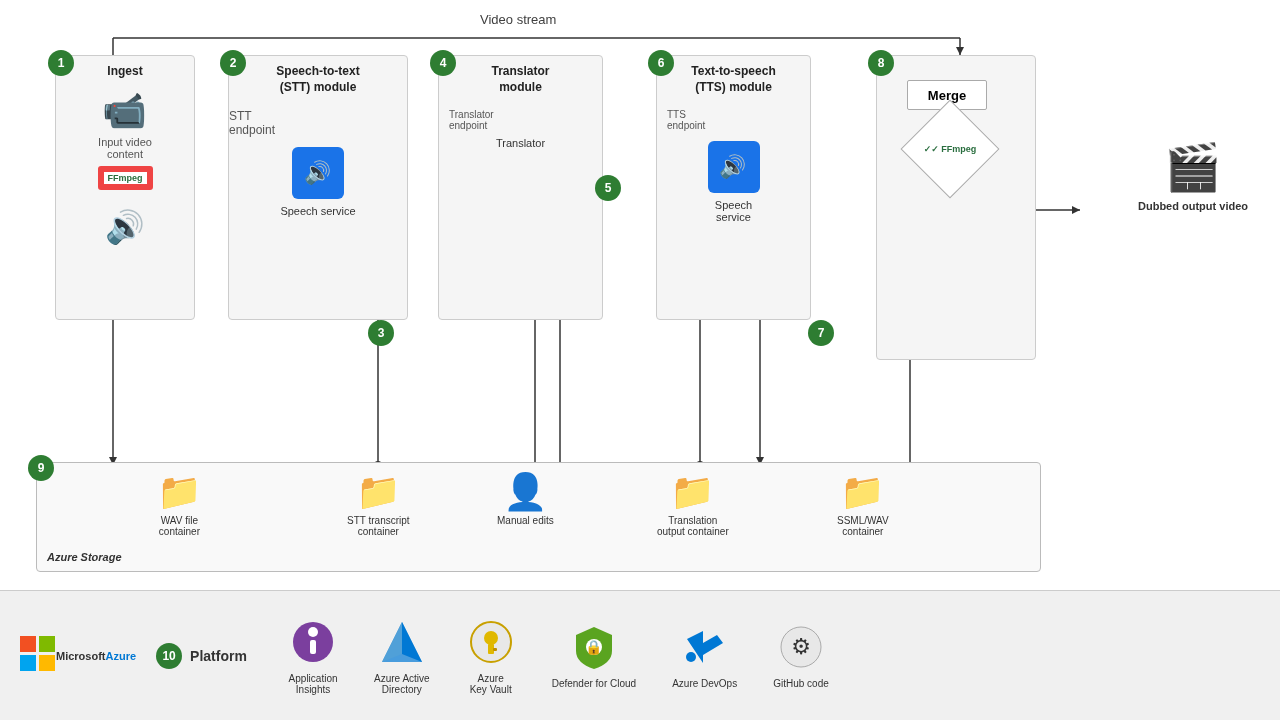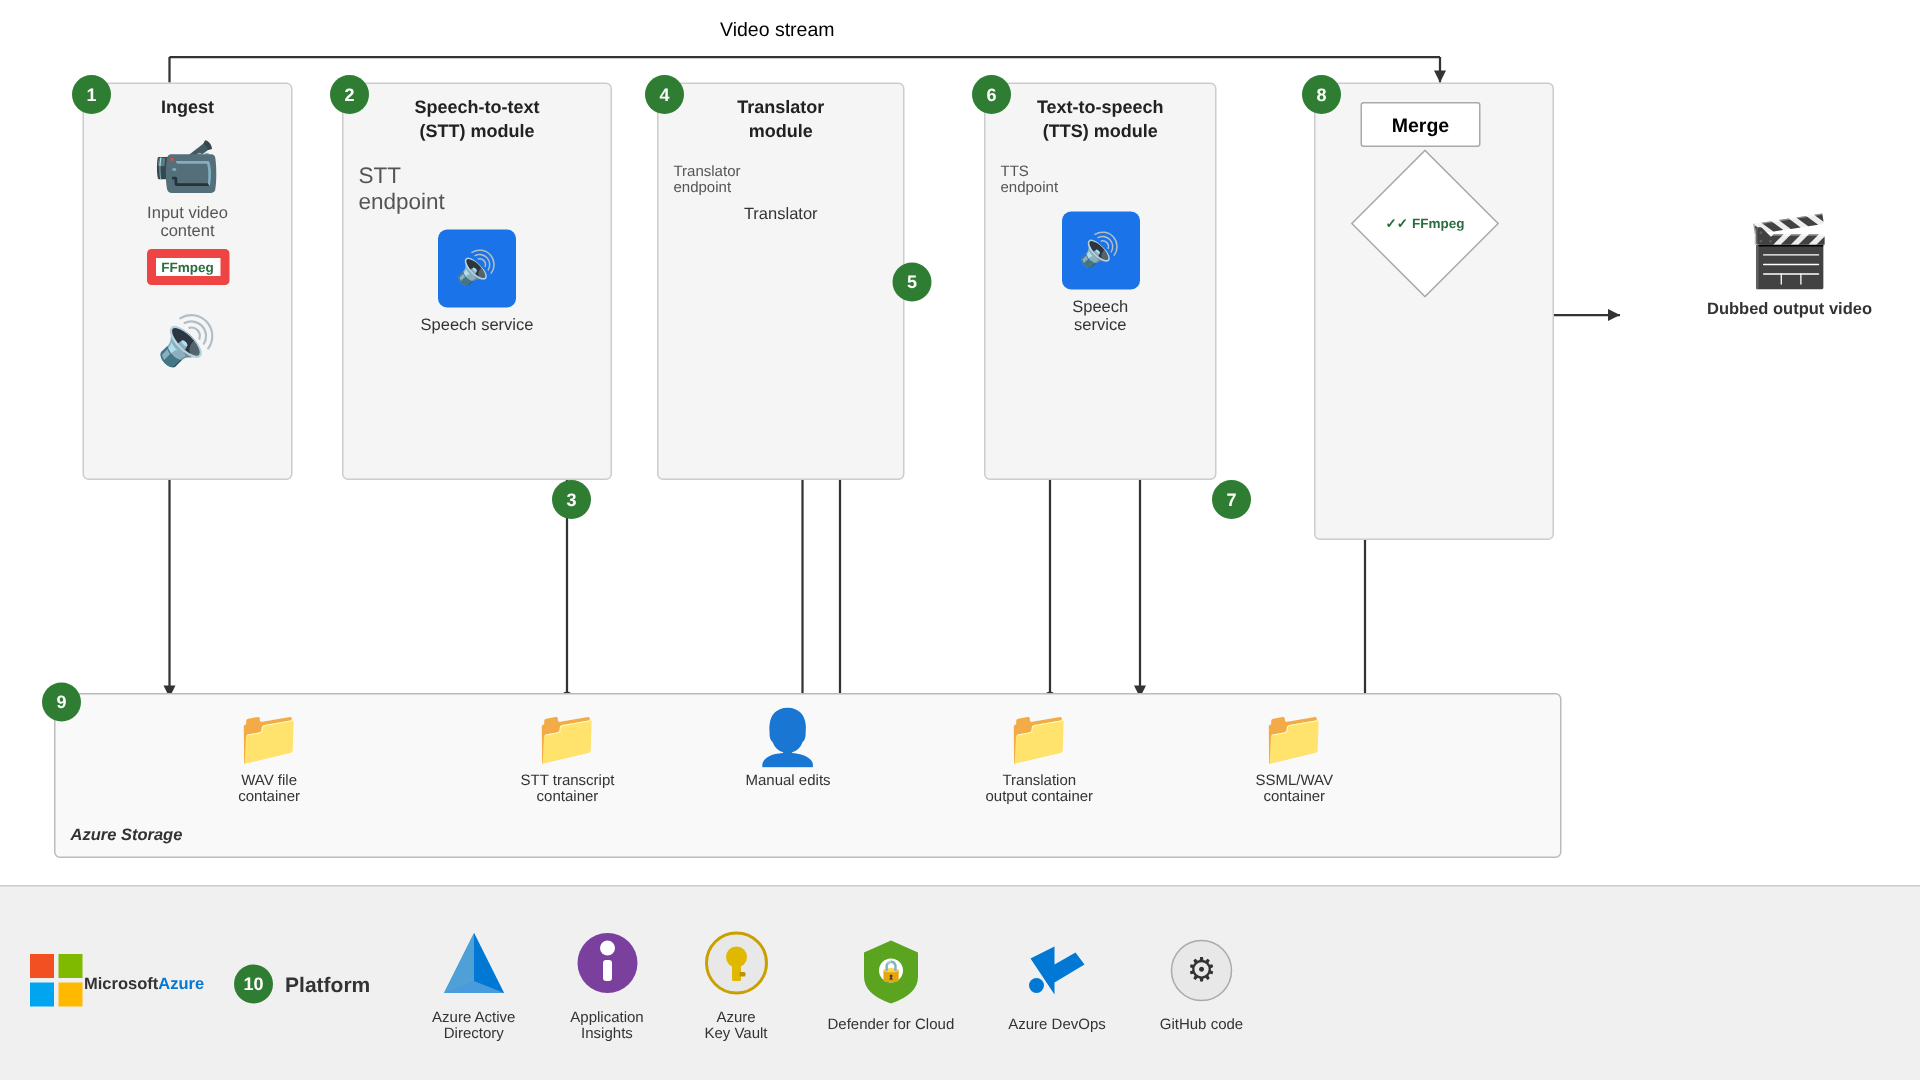--- a/index.html
+++ b/index.html
@@ -25,7 +25,7 @@
       top: 12px;
       left: 480px;
       font-size: 13px;
-      color: #000000;
+      color: #404040;
     }
 
     

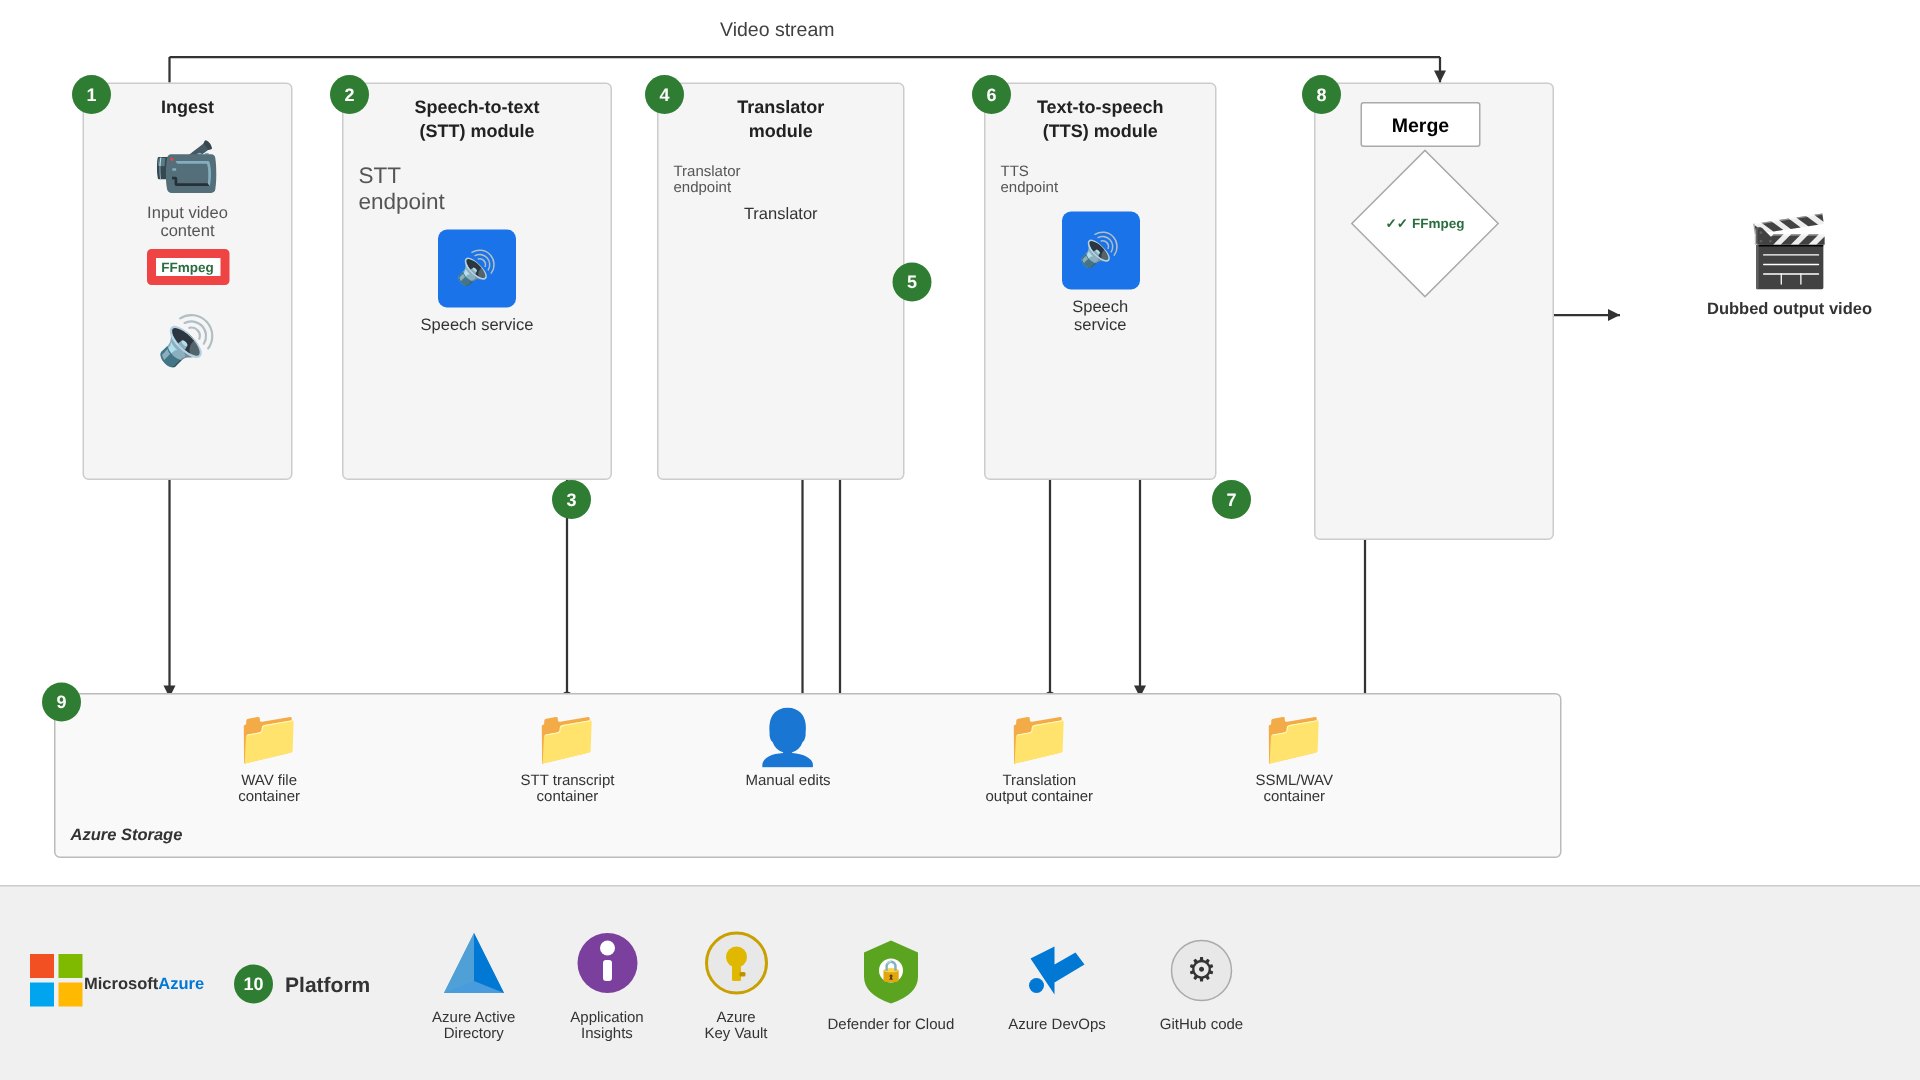--- a/index.html
+++ b/index.html
@@ -314,7 +314,7 @@
   <div class="step-circle" style="top:50px; left:868px;">8</div>
   <div class="module-box" style="top:55px; left:876px; width:160px; height:305px;">
 
-    <div class="merge-box" style="position:relative; left:30px; top:12px; width:80px; height:30px;">
+    <div class="merge-box" style="position:relative; left:30px; top:24px; width:80px; height:30px;">
       <span>Merge</span>
     </div>
 

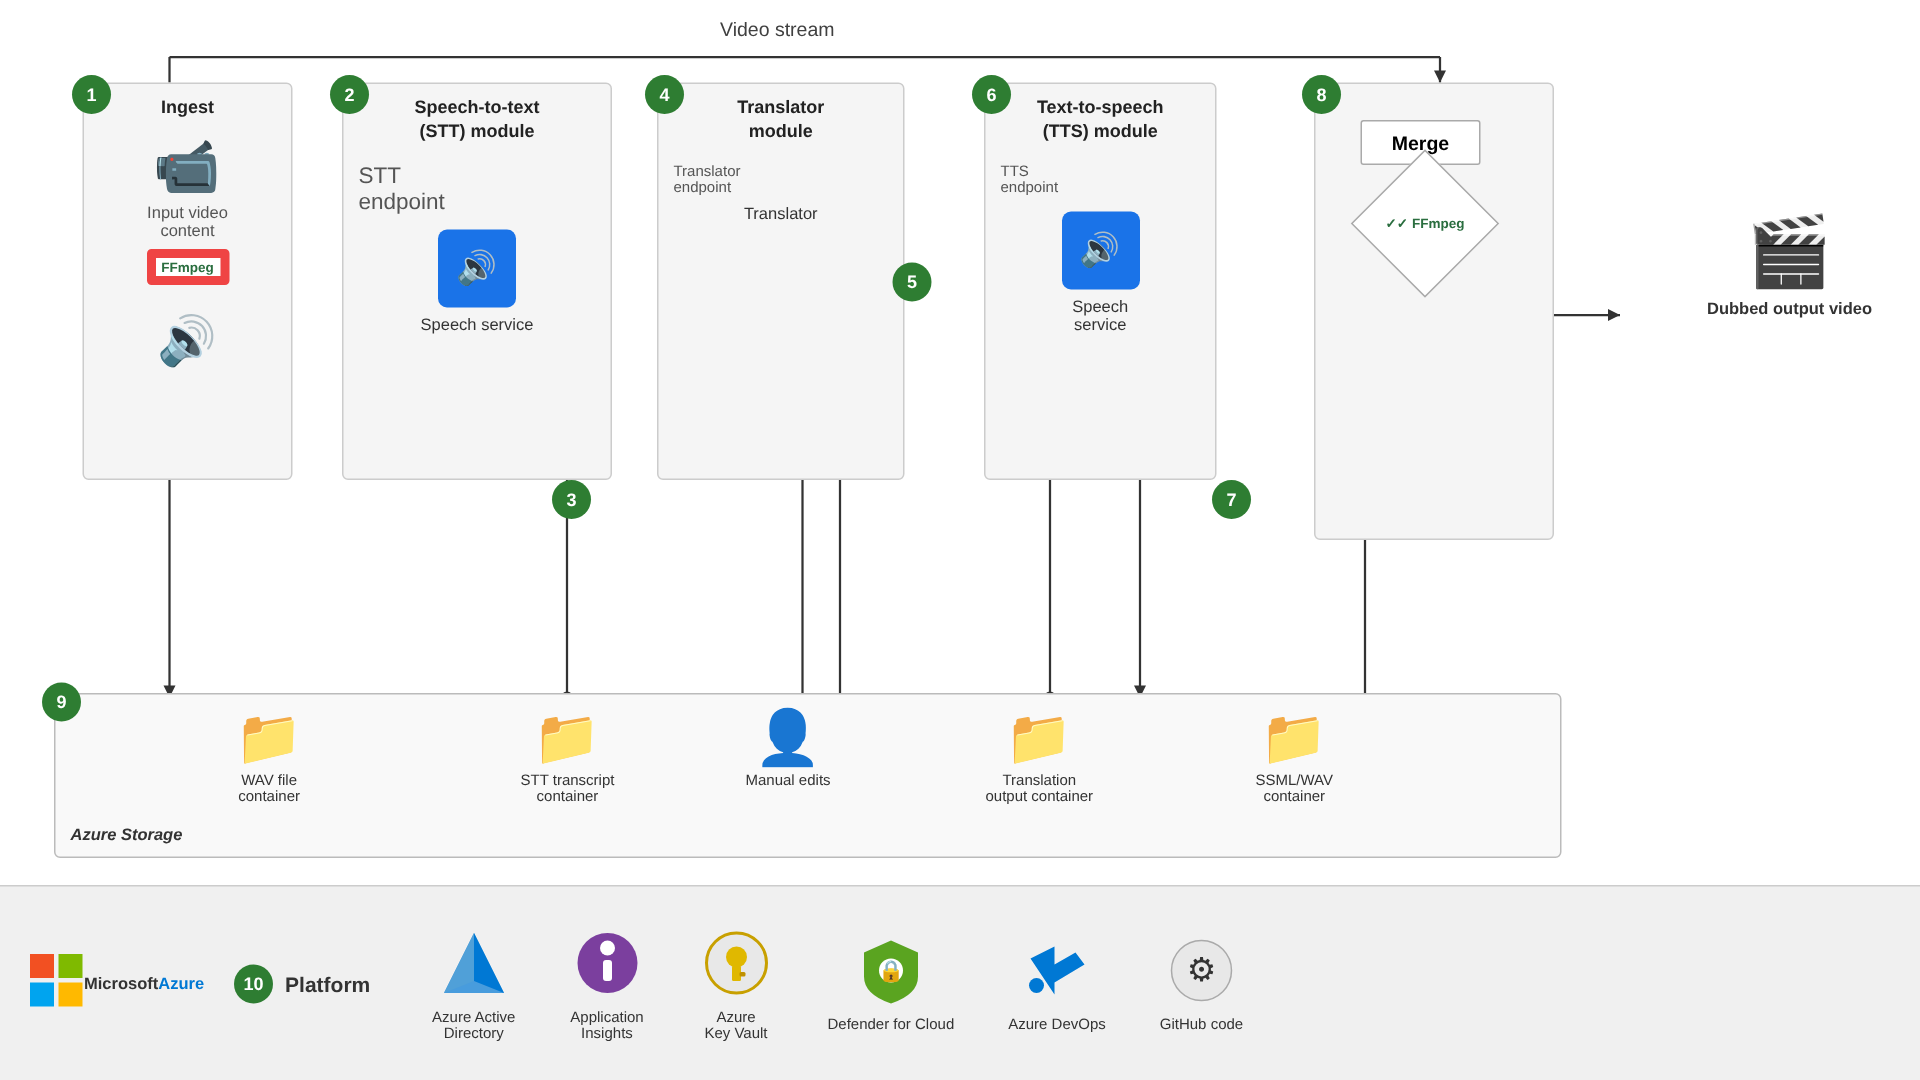--- a/index.html
+++ b/index.html
@@ -276,7 +276,7 @@
   <div class="step-circle" style="top:50px; left:220px;">2</div>
   <div class="module-box" style="top:55px; left:228px; width:180px; height:265px;">
     <div class="module-title" style="margin-top:8px;">Speech-to-text<br>(STT) module</div>
-    <div style="font-size:15px; color:#555; margin-top:14px; margin-left:10px;">STT<br>endpoint</div>
+    <div style="font-size:12px; color:#555; margin-top:14px; ">STT<br>endpoint</div>
     <div style="text-align:center; margin-top:10px;">
       <div class="speech-icon-box">
         <span style="font-size:22px; color:white;">🔊</span>

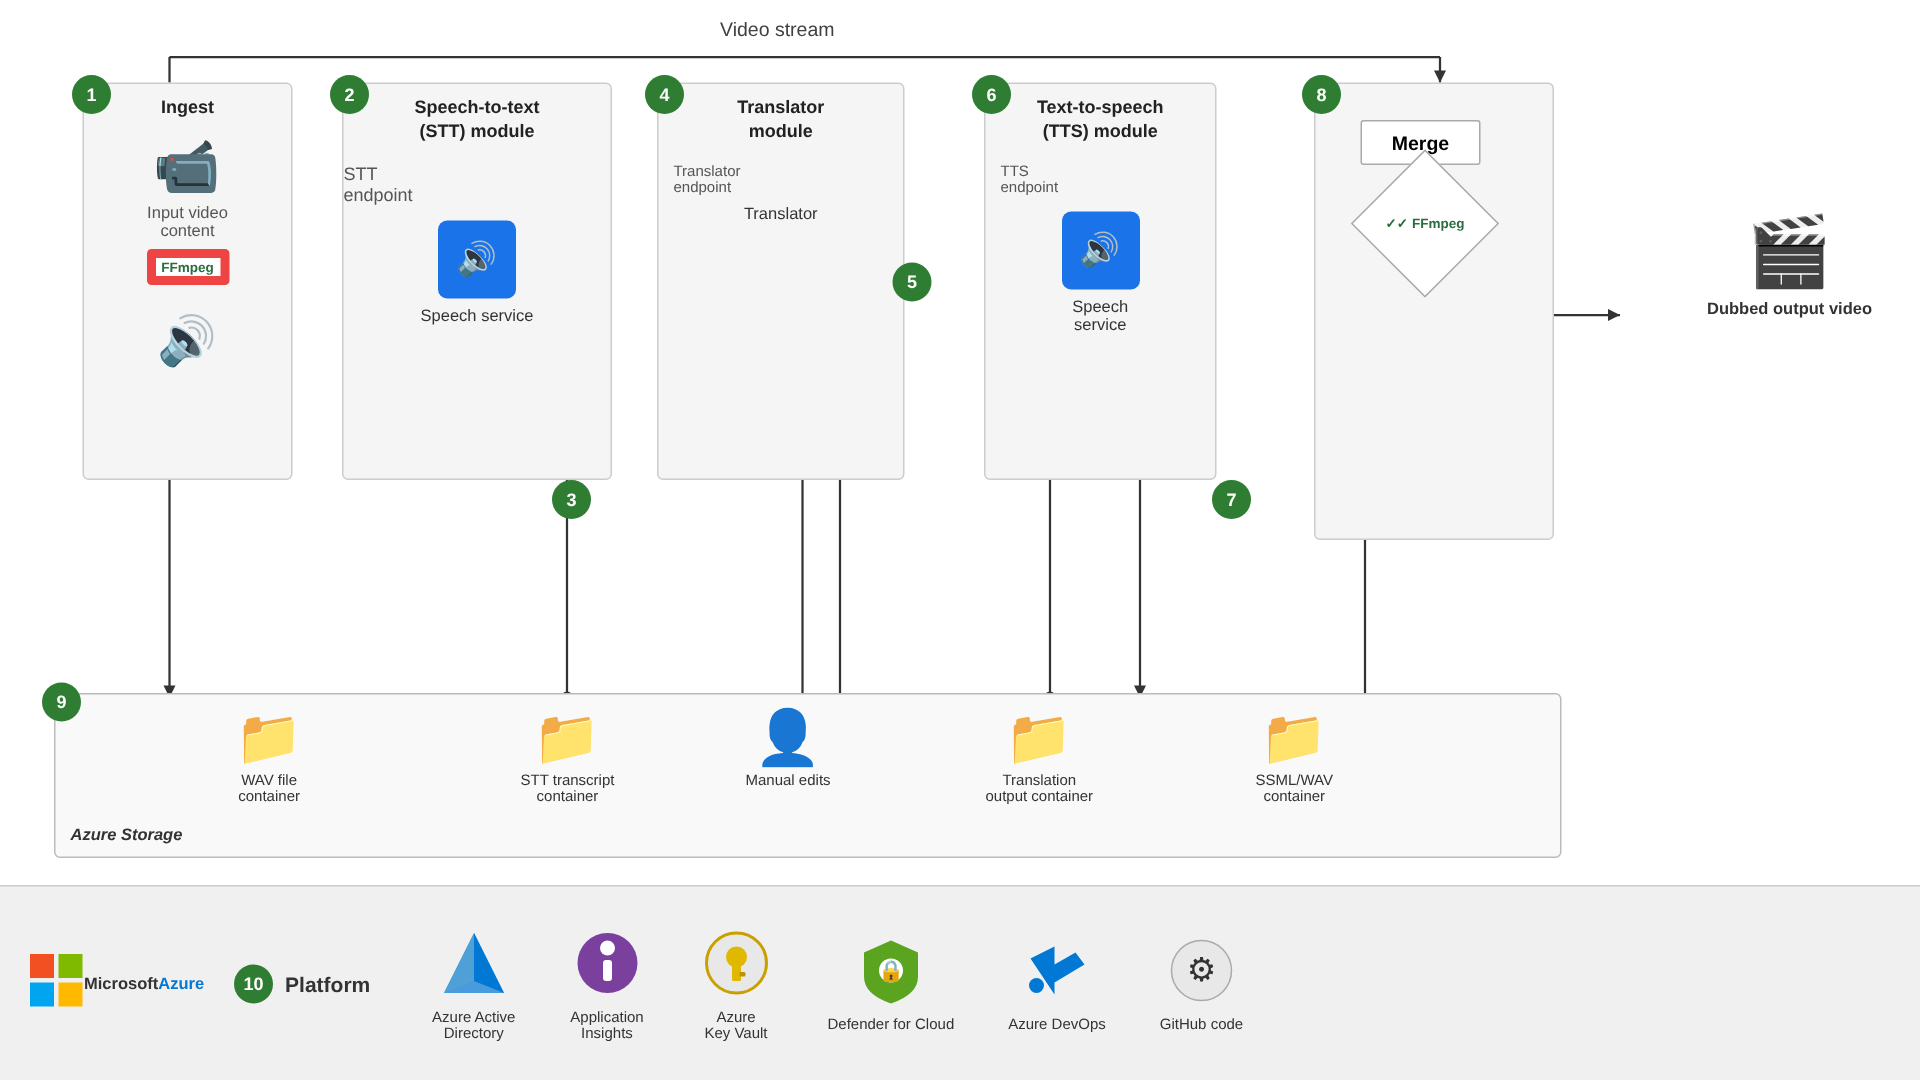--- a/index.html
+++ b/index.html
@@ -383,23 +383,23 @@
     <div class="platform-item">
       <div class="platform-icon">
         <svg width="48" height="48" viewBox="0 0 48 48">
+          <circle cx="24" cy="24" r="20" fill="#7b3f9e"></circle>
+          <circle cx="24" cy="14" r="5" fill="white"></circle>
+          <rect x="21" y="22" width="6" height="14" rx="2" fill="white"></rect>
+        </svg>
+      </div>
+      <div style="font-size:10px; text-align:center;">Application<br>Insights</div>
+    </div>
+
+    <div class="platform-item">
+      <div class="platform-icon">
+        <svg width="48" height="48" viewBox="0 0 48 48">
           <polygon points="24,4 44,44 4,44" fill="#0078d4" opacity="0.7"></polygon>
           <polygon points="24,4 44,44 24,36" fill="#0078d4"></polygon>
           <polygon points="24,4 4,44 24,36" fill="#50a0d8"></polygon>
         </svg>
       </div>
       <div style="font-size:10px; text-align:center;">Azure Active<br>Directory</div>
-    </div>
-
-    <div class="platform-item">
-      <div class="platform-icon">
-        <svg width="48" height="48" viewBox="0 0 48 48">
-          <circle cx="24" cy="24" r="20" fill="#7b3f9e"></circle>
-          <circle cx="24" cy="14" r="5" fill="white"></circle>
-          <rect x="21" y="22" width="6" height="14" rx="2" fill="white"></rect>
-        </svg>
-      </div>
-      <div style="font-size:10px; text-align:center;">Application<br>Insights</div>
     </div>
 
     <div class="platform-item">

